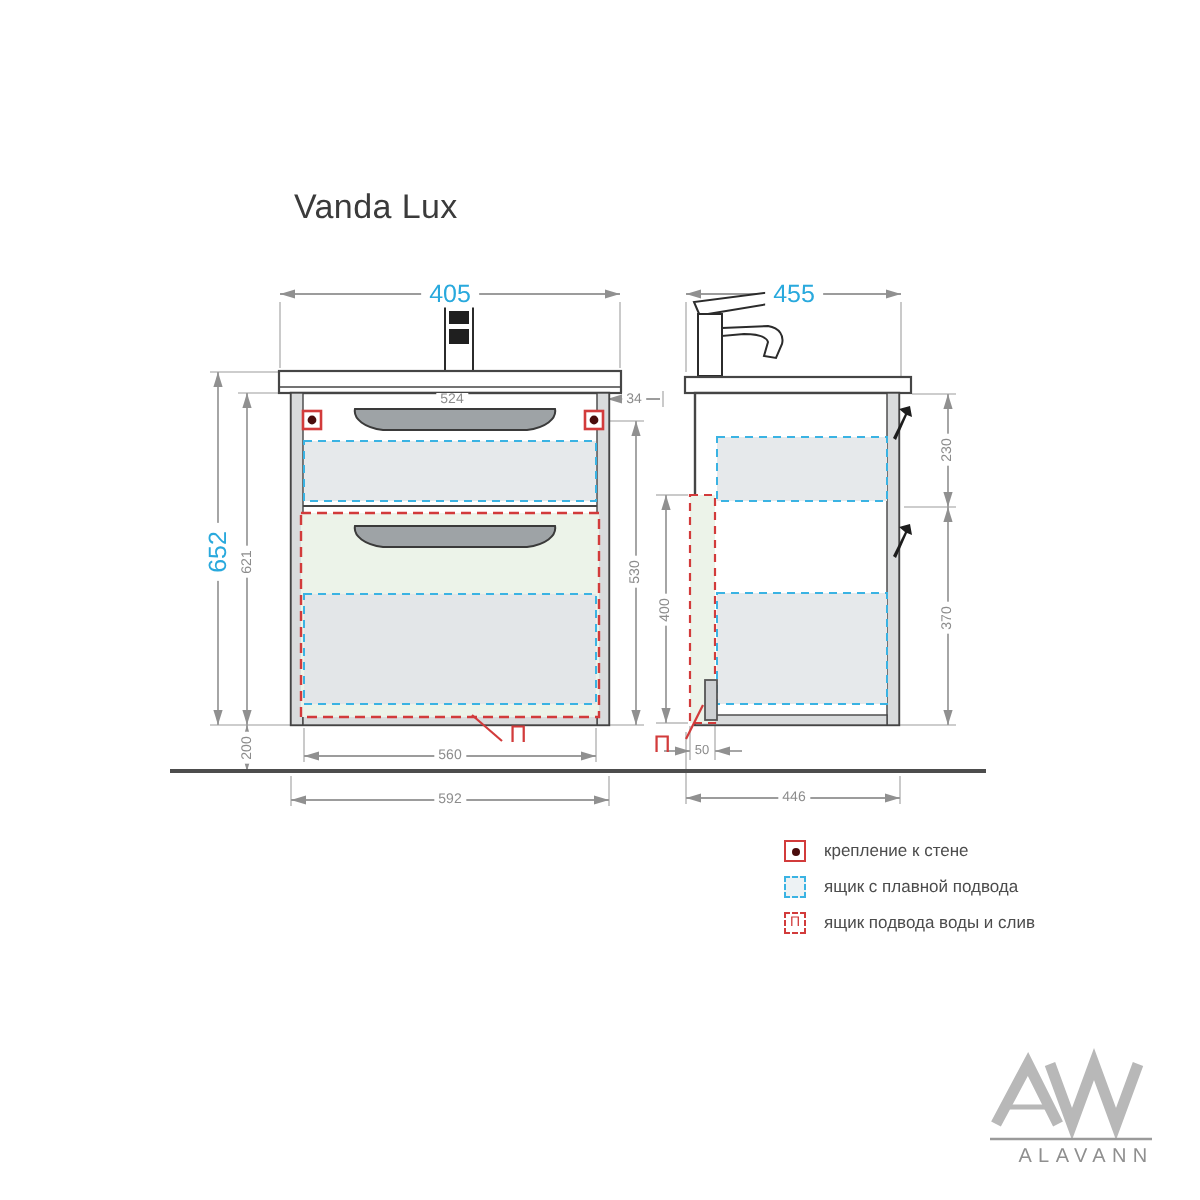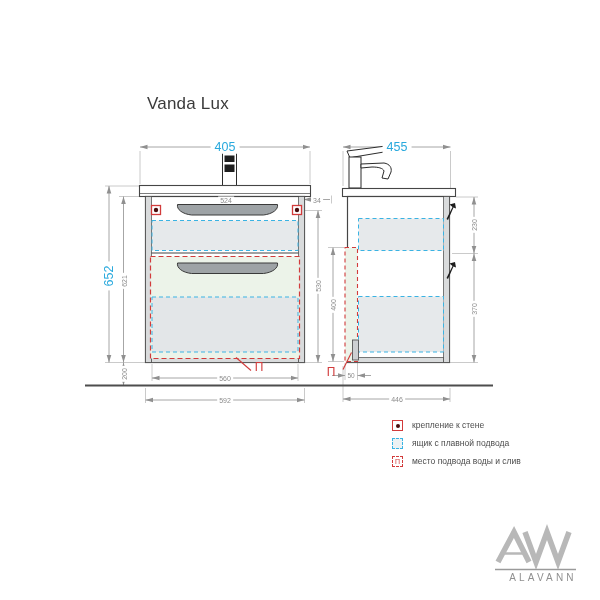--- a/index.html
+++ b/index.html
@@ -205,7 +205,7 @@
     </div>
     <div class="legend-row">
       <span class="swatch supply">П</span>
-      <span class="legend-label">место подвода воды и слив</span>
+      <span class="legend-label">ящик подвода воды и слив</span>
     </div>
   </div>
 

